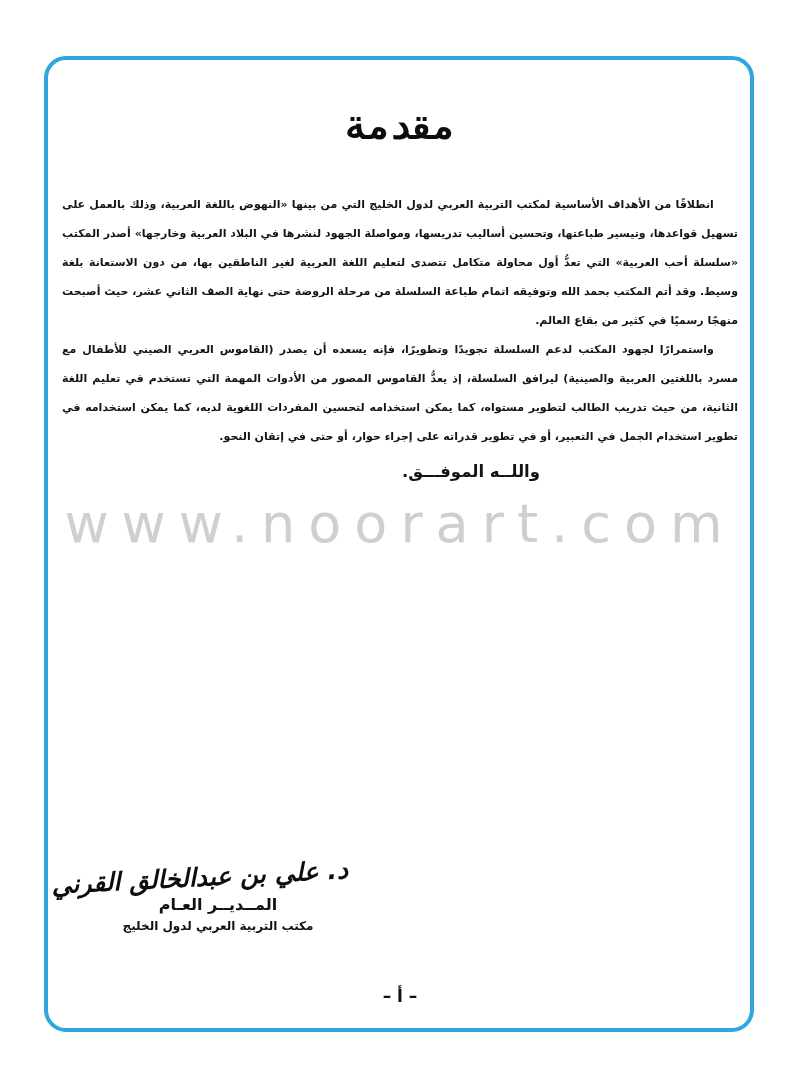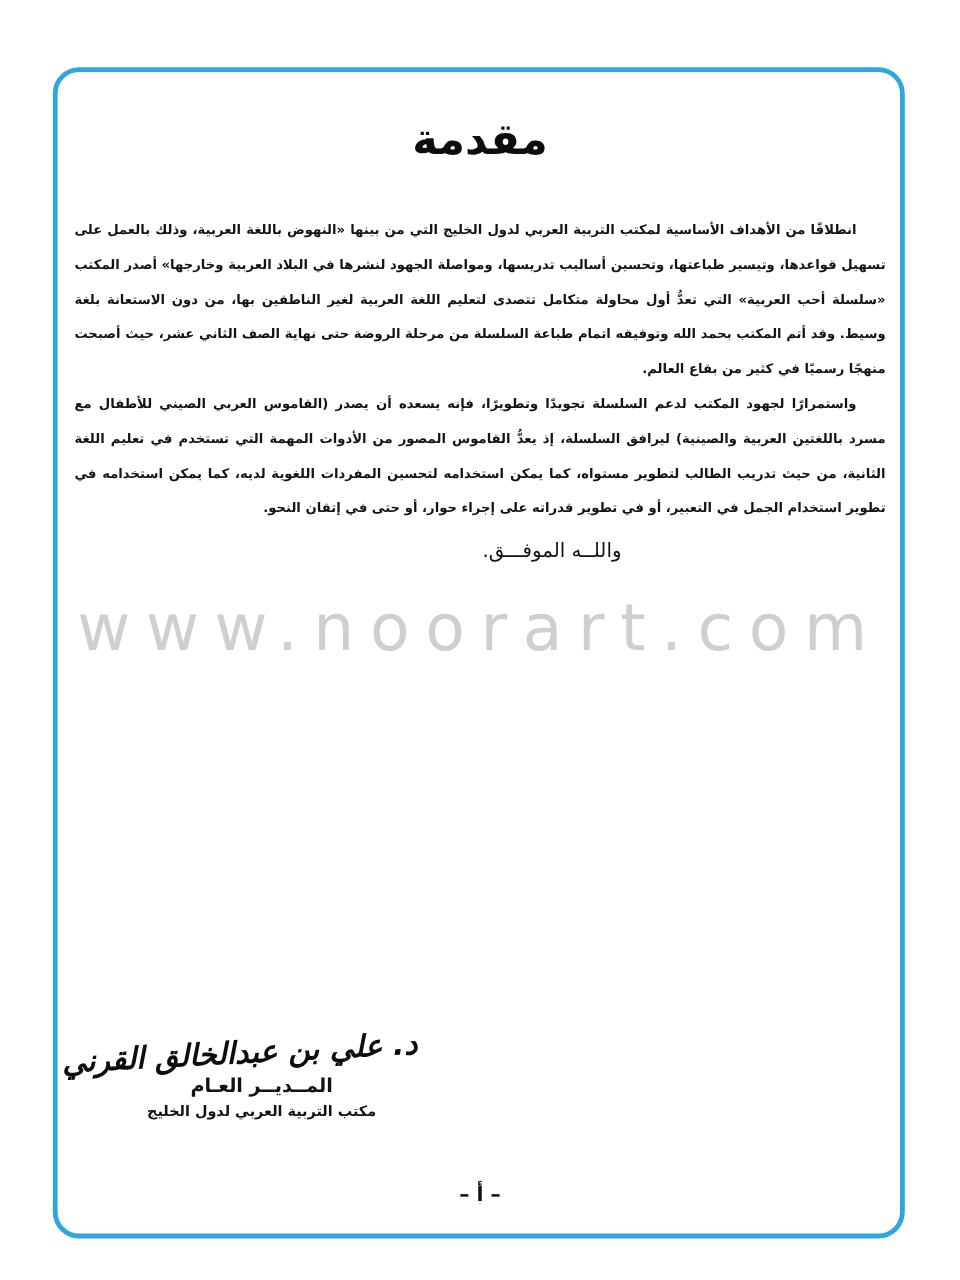--- a/index.html
+++ b/index.html
@@ -39,8 +39,9 @@
     font-size: 36px;
     font-weight: bold;
     letter-spacing: 2px;
-    margin: 8px 0 40px 0;
+    margin: 18px 0 40px 0;
     color: #0d0d0d;
+    font-family: Liberation Mono, monospace;
   }
   .body-par {
     margin: 0;

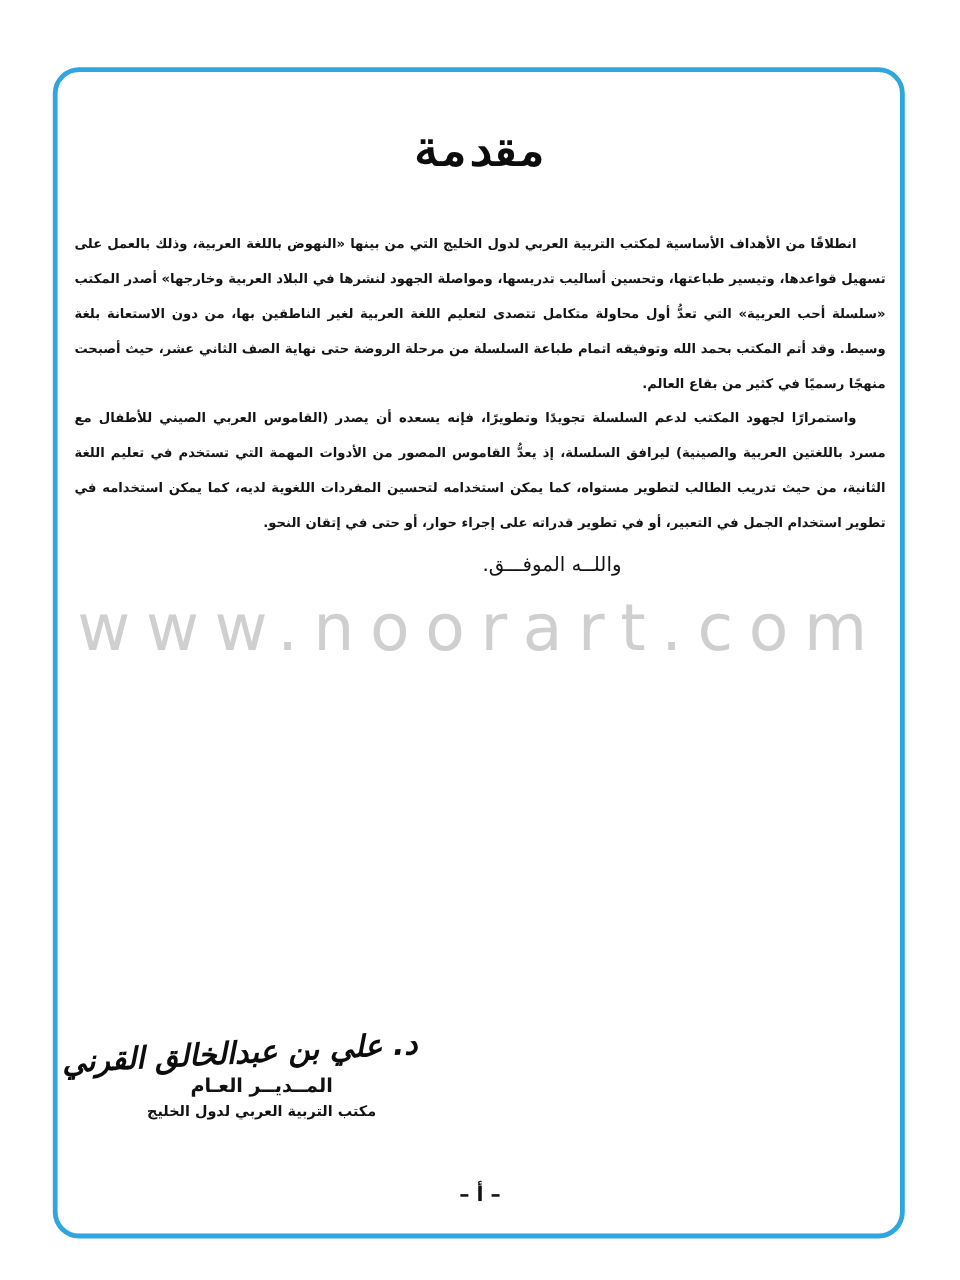--- a/index.html
+++ b/index.html
@@ -54,7 +54,7 @@
   .closing {
     margin: 6px 0 0 0;
     font-size: 16.5px;
-    font-weight: normal;
+    font-weight: bold;
     line-height: 29px;
     text-align: left;
     margin-left: 340px;

